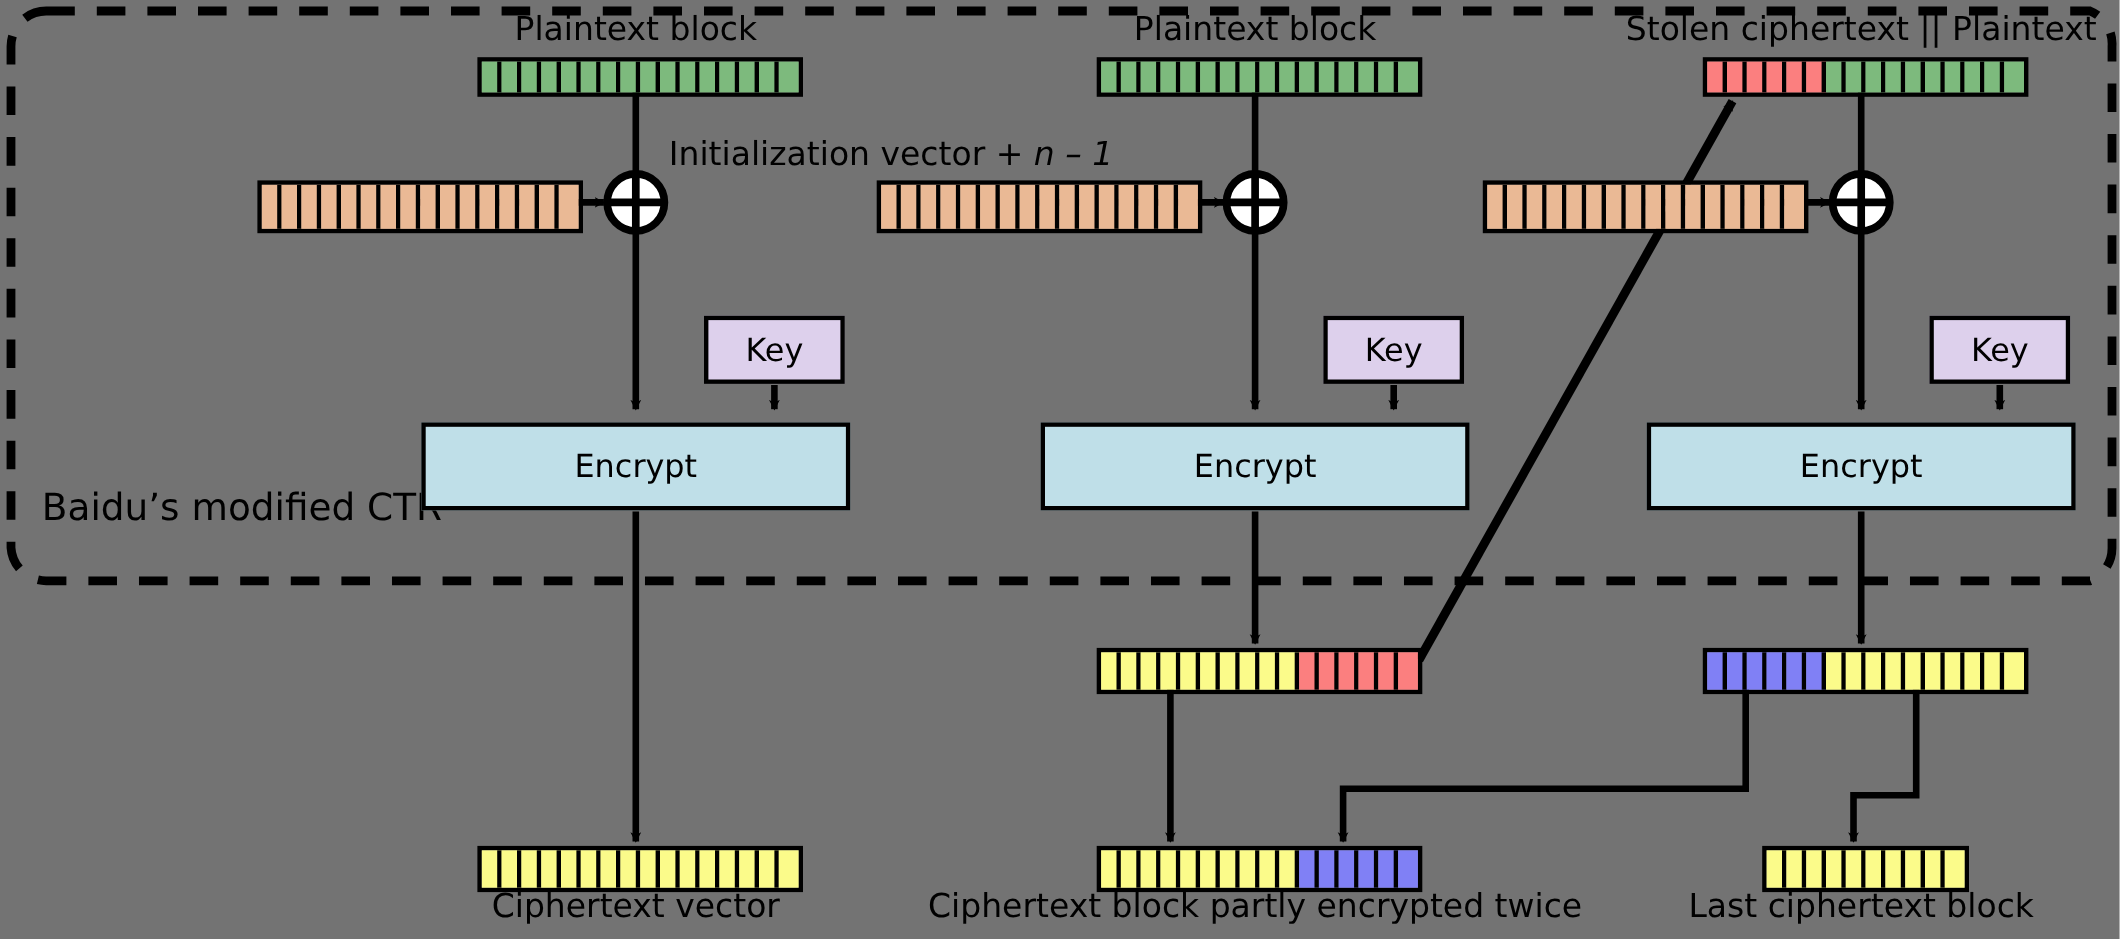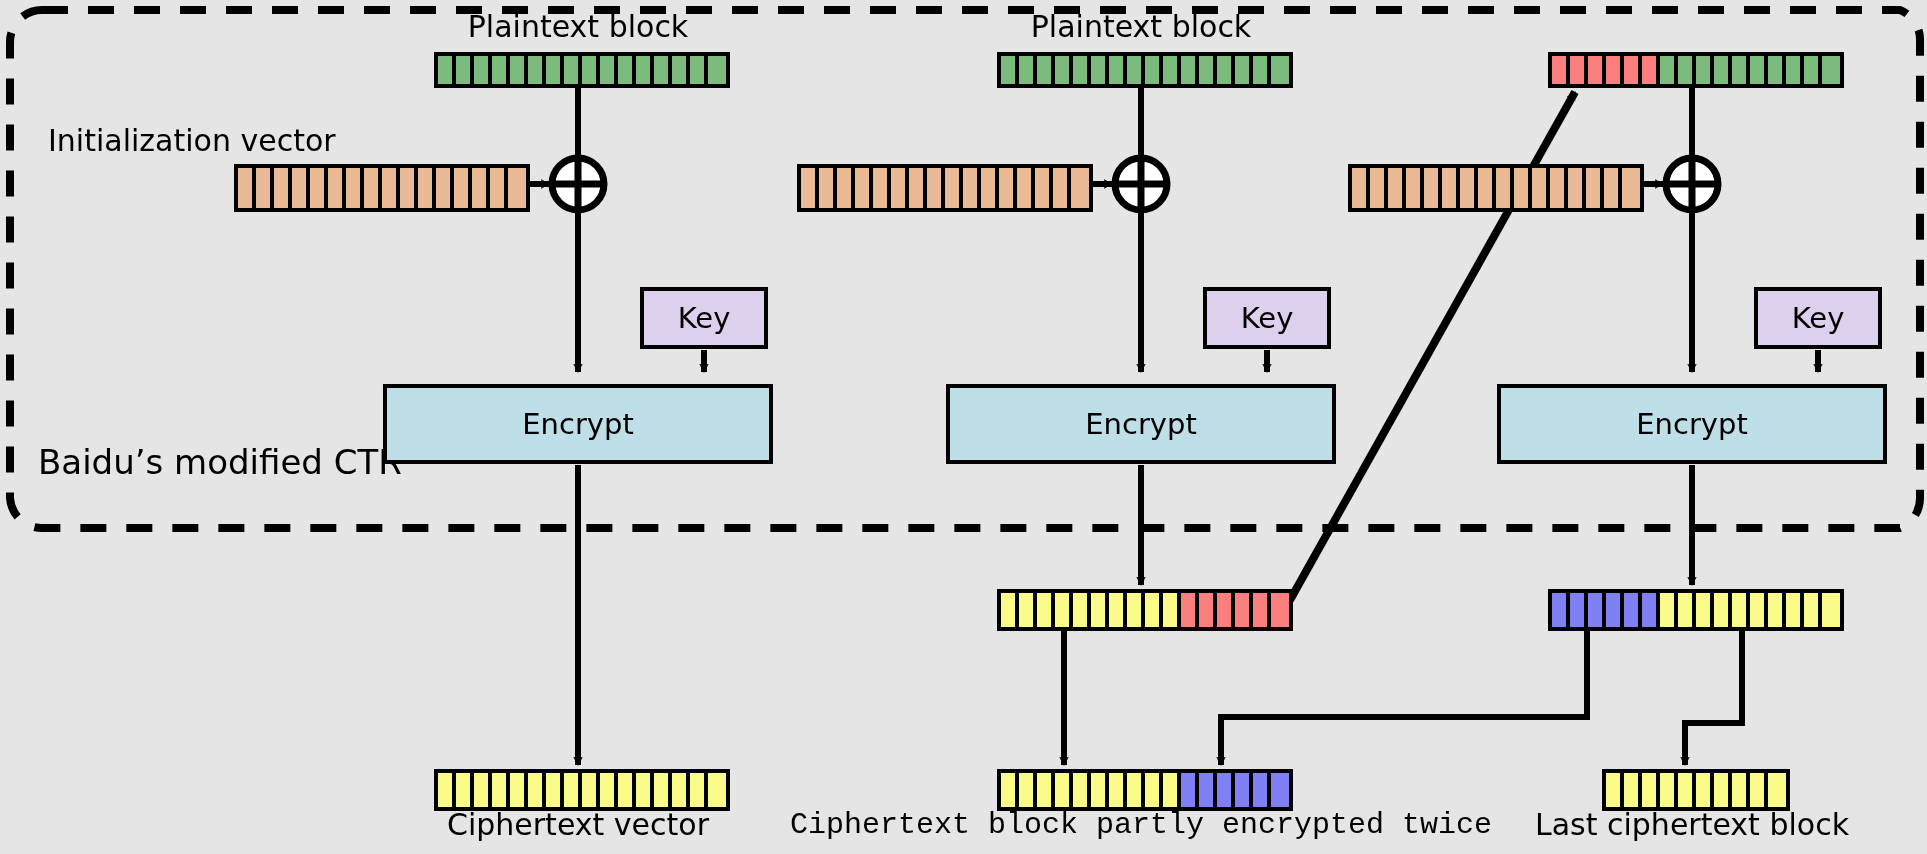--- a/index.html
+++ b/index.html
@@ -4,7 +4,7 @@
 <style>
   html,body{margin:0;padding:0;background:#ffffff;}
   body{font-family:"DejaVu Sans","Liberation Sans",sans-serif;}
-  #stage{position:relative;width:1927px;height:854px;background:#e5e5e5;overflow:hidden;}
+  #stage{position:relative;width:1927px;height:854px;background:#737373;overflow:hidden;}
   #stage svg{position:absolute;left:0;top:0;width:1927px;height:854px;}
   .lbl{position:absolute;white-space:nowrap;color:#000;font-size:30px;line-height:34px;}
   .lbl.c{transform:translateX(-50%);}

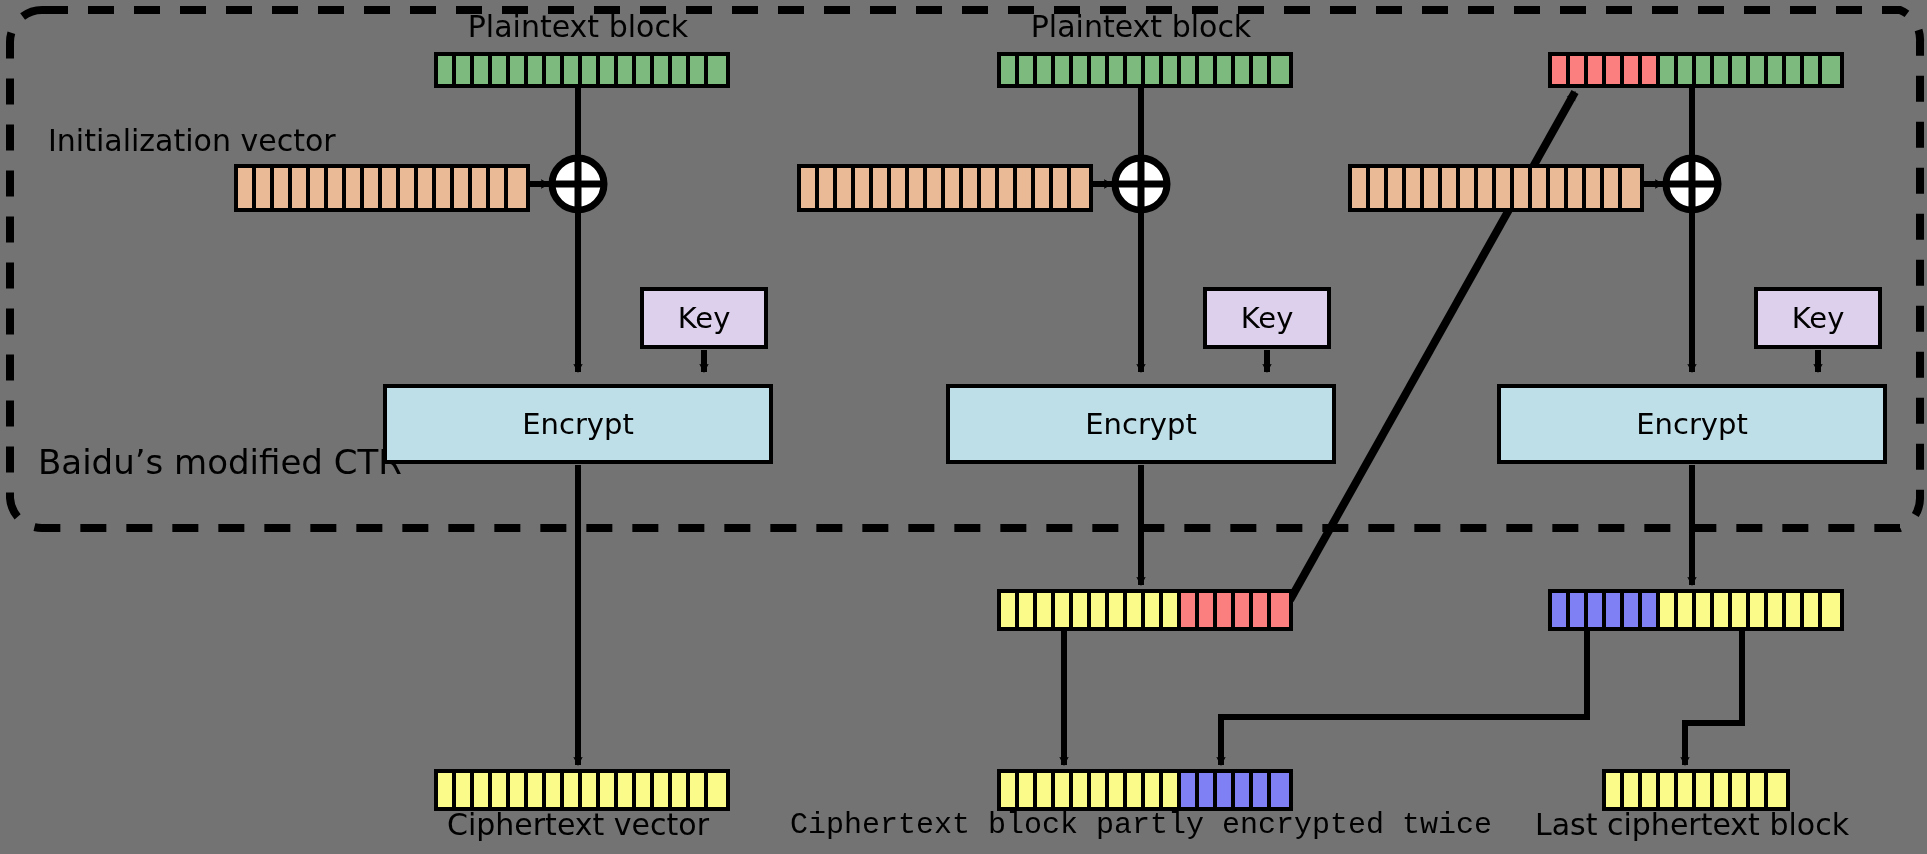--- a/index.html
+++ b/index.html
@@ -76,6 +76,7 @@
 
   <div class="lbl c" style="left:1141px; top:10px;">Plaintext block</div>
 
+  <div class="lbl c" style="left:1692px; top:10px;">Stolen ciphertext || Plaintext</div>
 
   <div class="lbl" style="left:38px; top:445px; font-size:34px;">Baidu’s modified CTR</div>
 

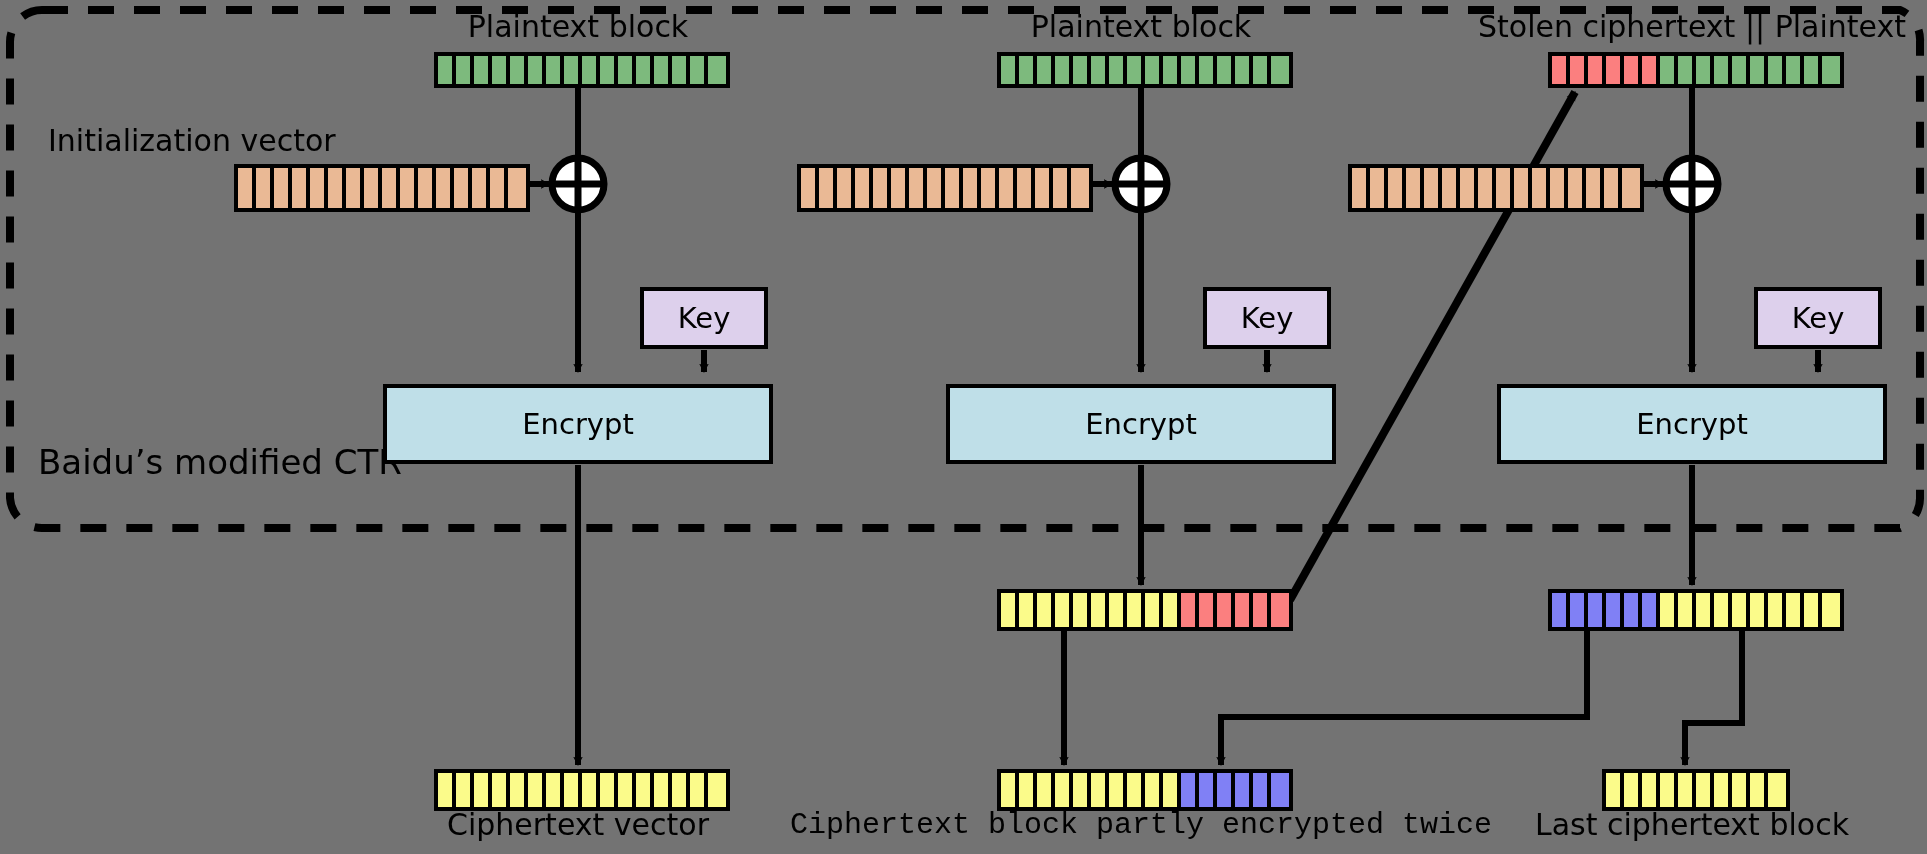--- a/index.html
+++ b/index.html
@@ -72,7 +72,6 @@
   </svg>
 
   <div class="lbl c" style="left:578px; top:10px;">Plaintext block</div>
-  <div class="lbl" style="left:48px; top:124px;">Initialization vector</div>
 
   <div class="lbl c" style="left:1141px; top:10px;">Plaintext block</div>
 

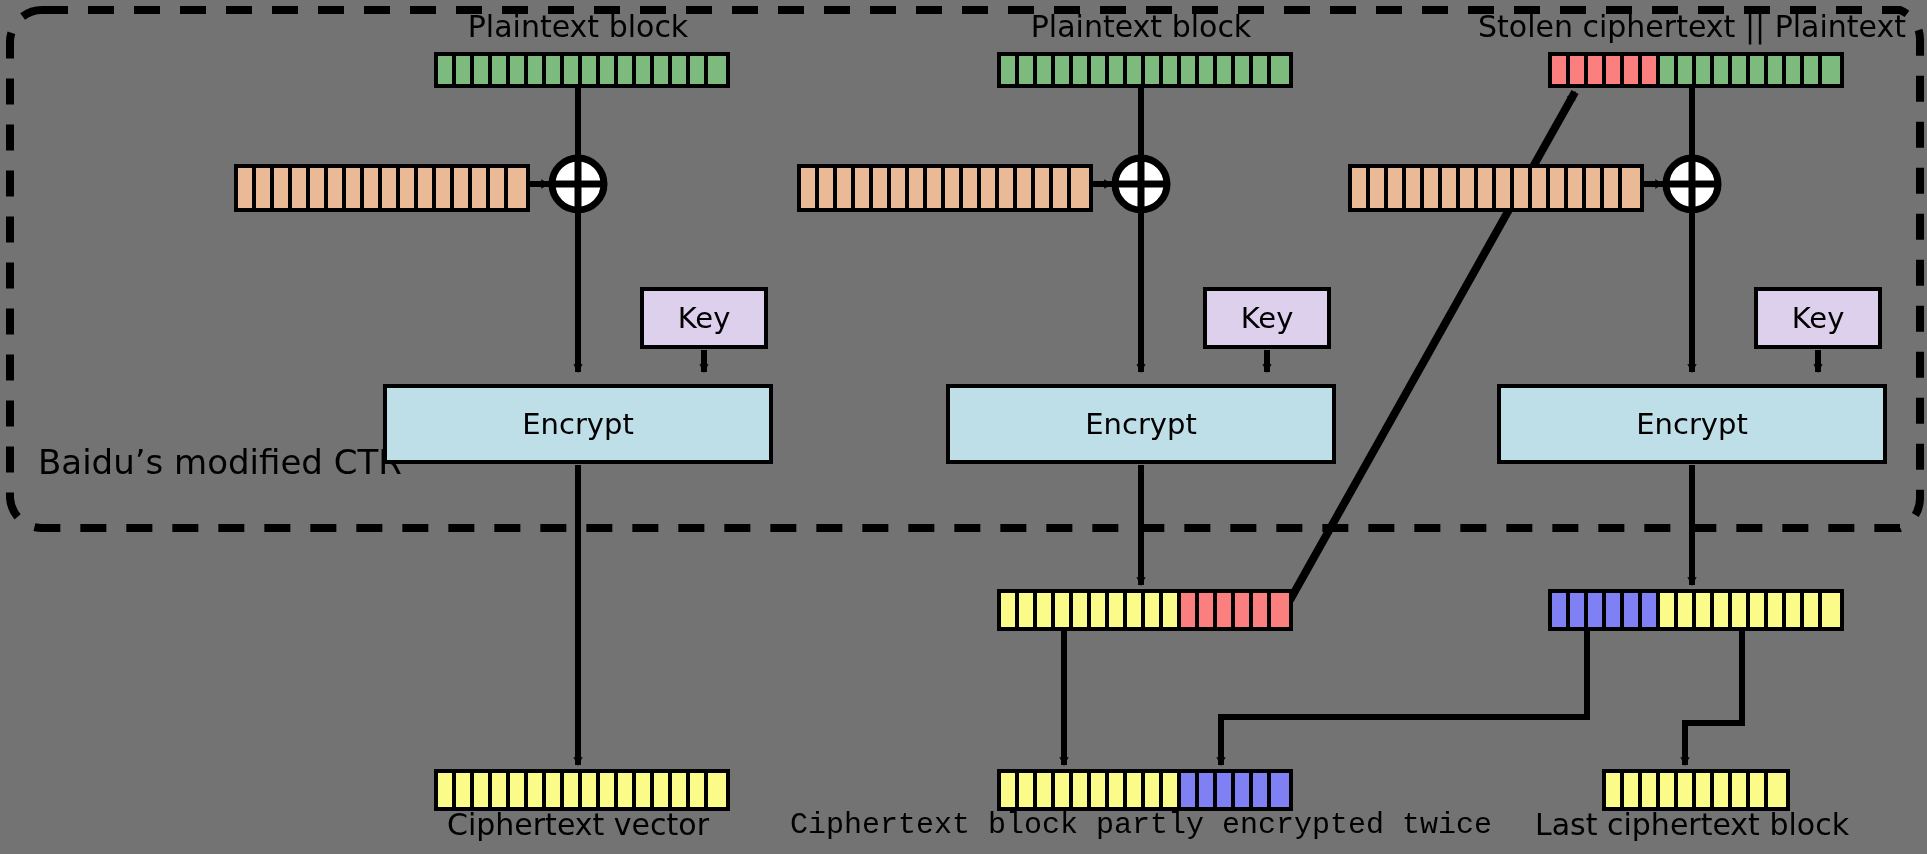--- a/index.html
+++ b/index.html
@@ -74,6 +74,7 @@
   <div class="lbl c" style="left:578px; top:10px;">Plaintext block</div>
 
   <div class="lbl c" style="left:1141px; top:10px;">Plaintext block</div>
+  <div class="lbl" style="left:608px; top:124px;"><span>Initialization vector + </span><span class="ital">n – 1</span></div>
 
   <div class="lbl c" style="left:1692px; top:10px;">Stolen ciphertext || Plaintext</div>
 

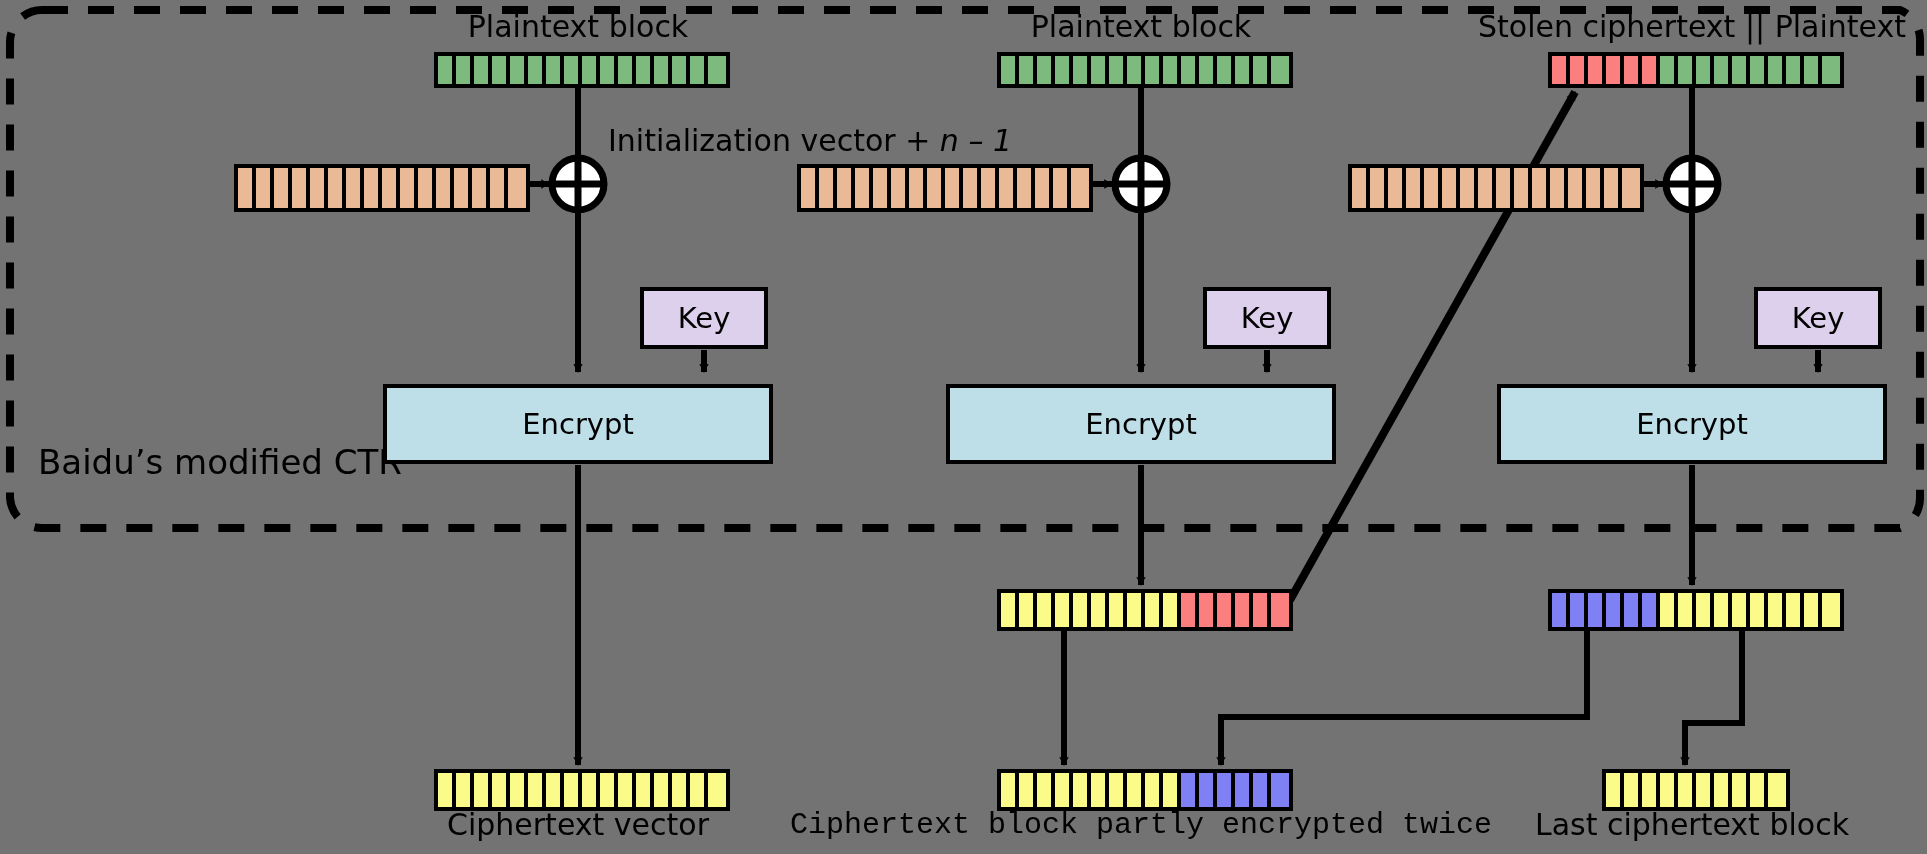--- a/index.html
+++ b/index.html
@@ -81,7 +81,7 @@
   <div class="lbl" style="left:38px; top:445px; font-size:34px;">Baidu’s modified CTR</div>
 
   <div class="lbl c" style="left:578px; top:808px;">Ciphertext vector</div>
-  <div class="lbl c" style="left:1141px; top:808px;font-family:Liberation Mono, monospace;">Ciphertext block partly encrypted twice</div>
+  <div class="lbl c" style="left:1141px; top:808px;">Ciphertext block partly encrypted twice</div>
   <div class="lbl c" style="left:1692px; top:808px;text-align:center;">Last ciphertext block</div>
 
   <div id="shapes">

